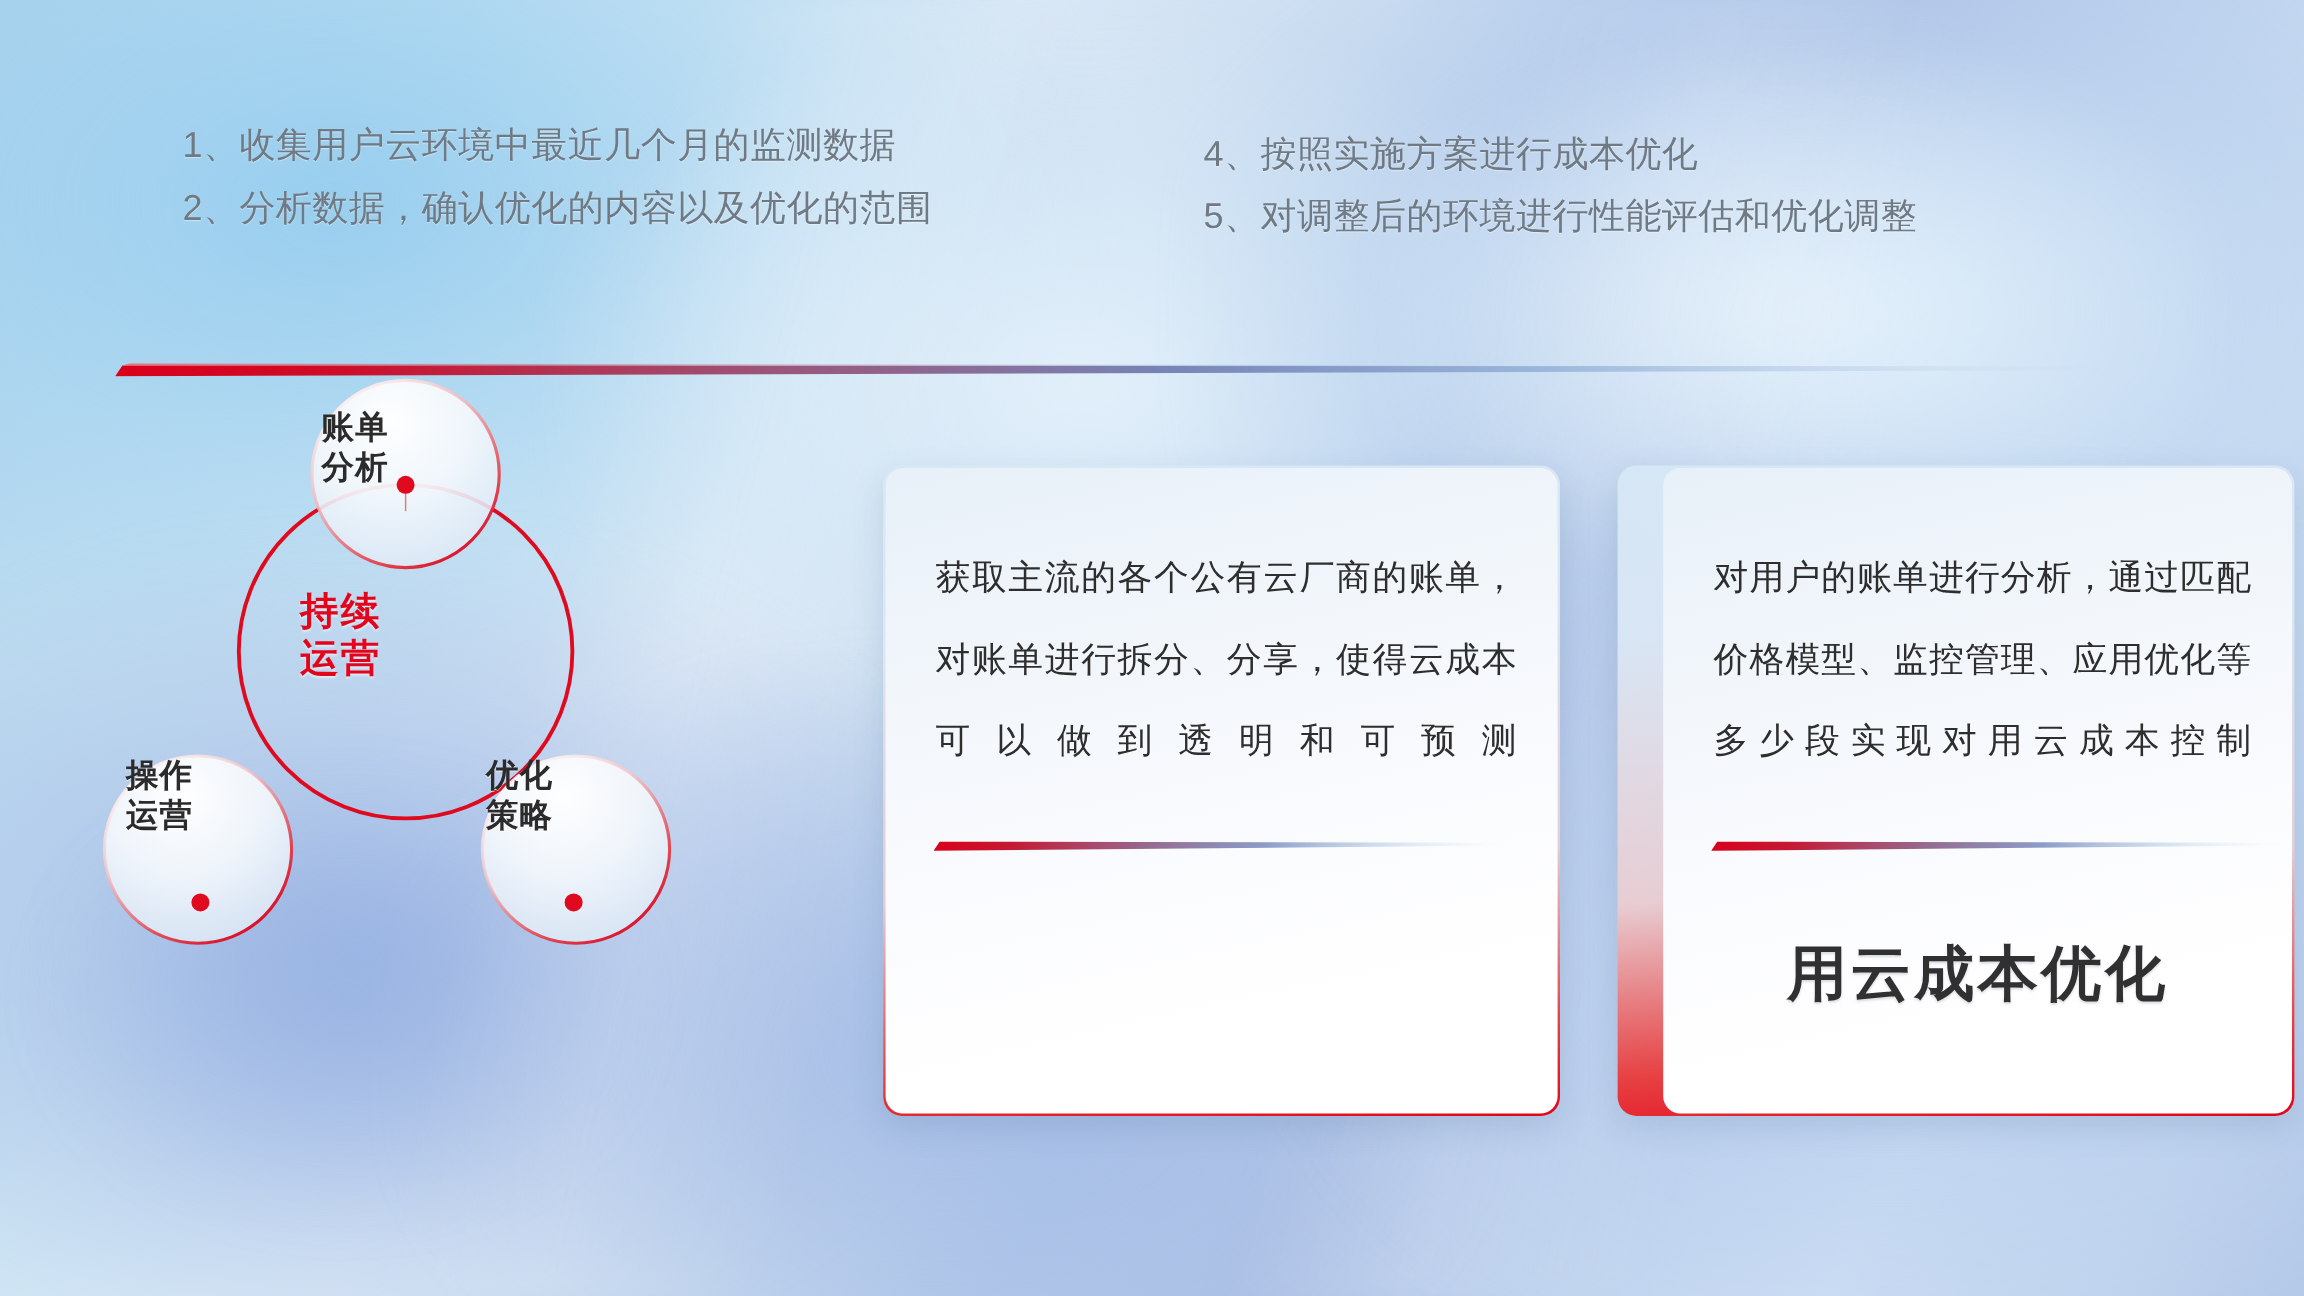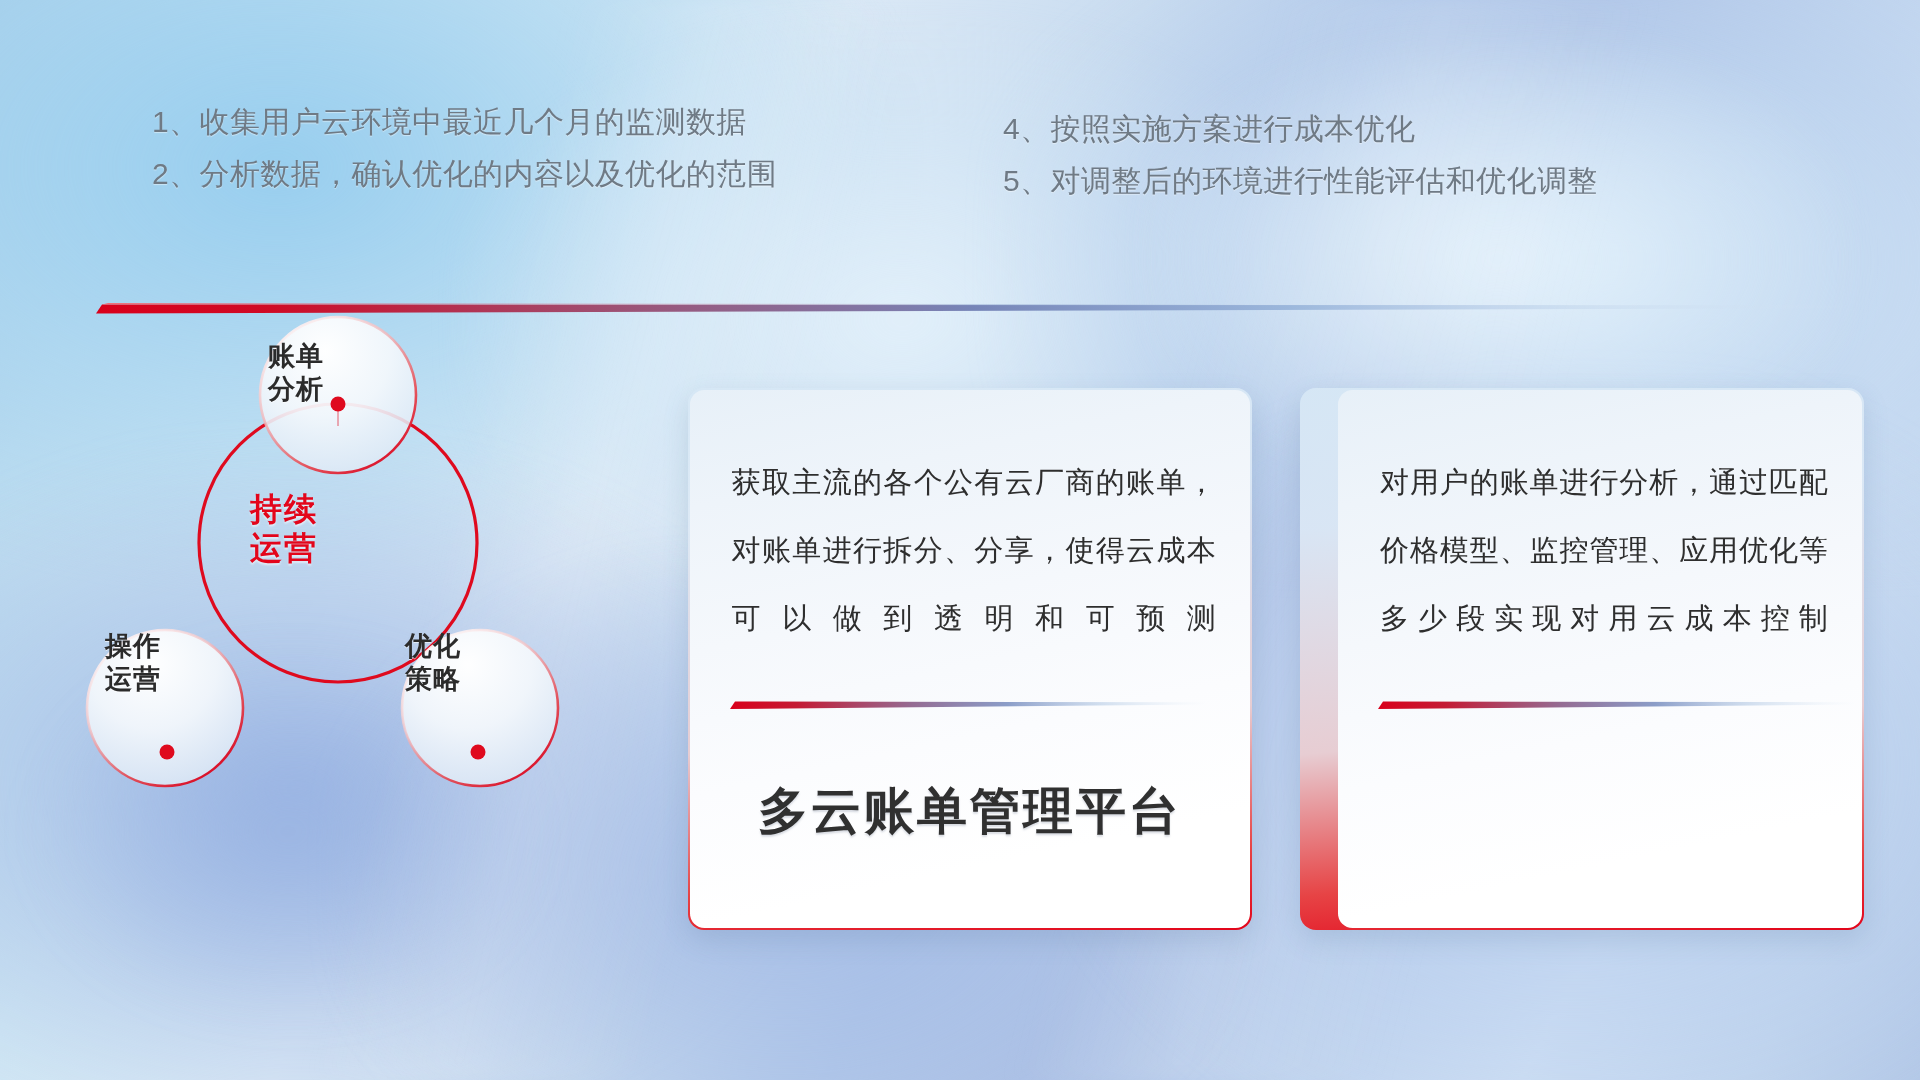--- a/index.html
+++ b/index.html
@@ -181,6 +181,7 @@
         rgba(233,60,60,0.95) 86%,
         #e2041a 100%);
     box-shadow: 0 10px 26px rgba(80,110,150,0.18);
+    margin-left: 48px;
   }
   .card.one { left: 688px; }
   .card.two { left: 1300px; padding-left: 38px; }

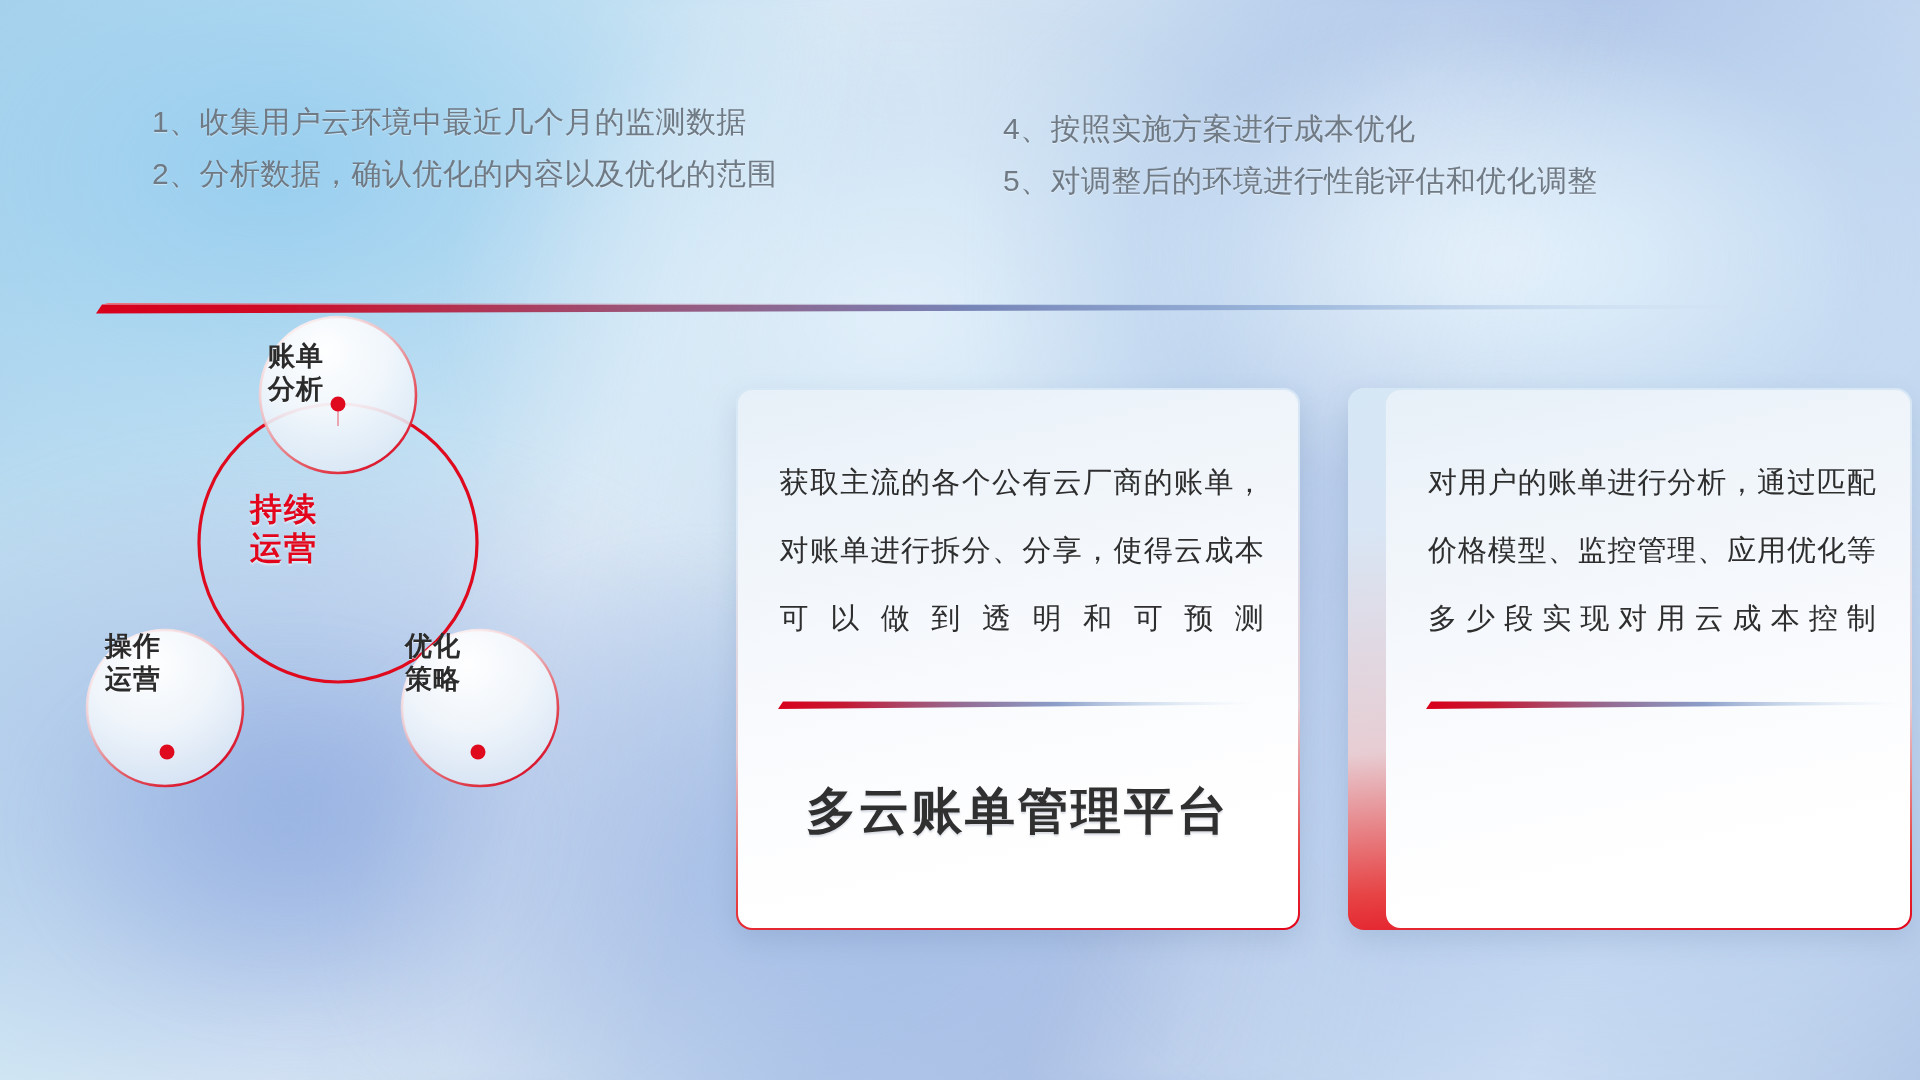--- a/index.html
+++ b/index.html
@@ -357,7 +357,6 @@
         </defs>
         <polygon points="0,11 5,3.4 478,4.2 478,6.6" fill="url(#cardRule1)"></polygon>
       </svg>
-      <div class="card-title">多云账单管理平台</div>
     </div>
   </div>
 

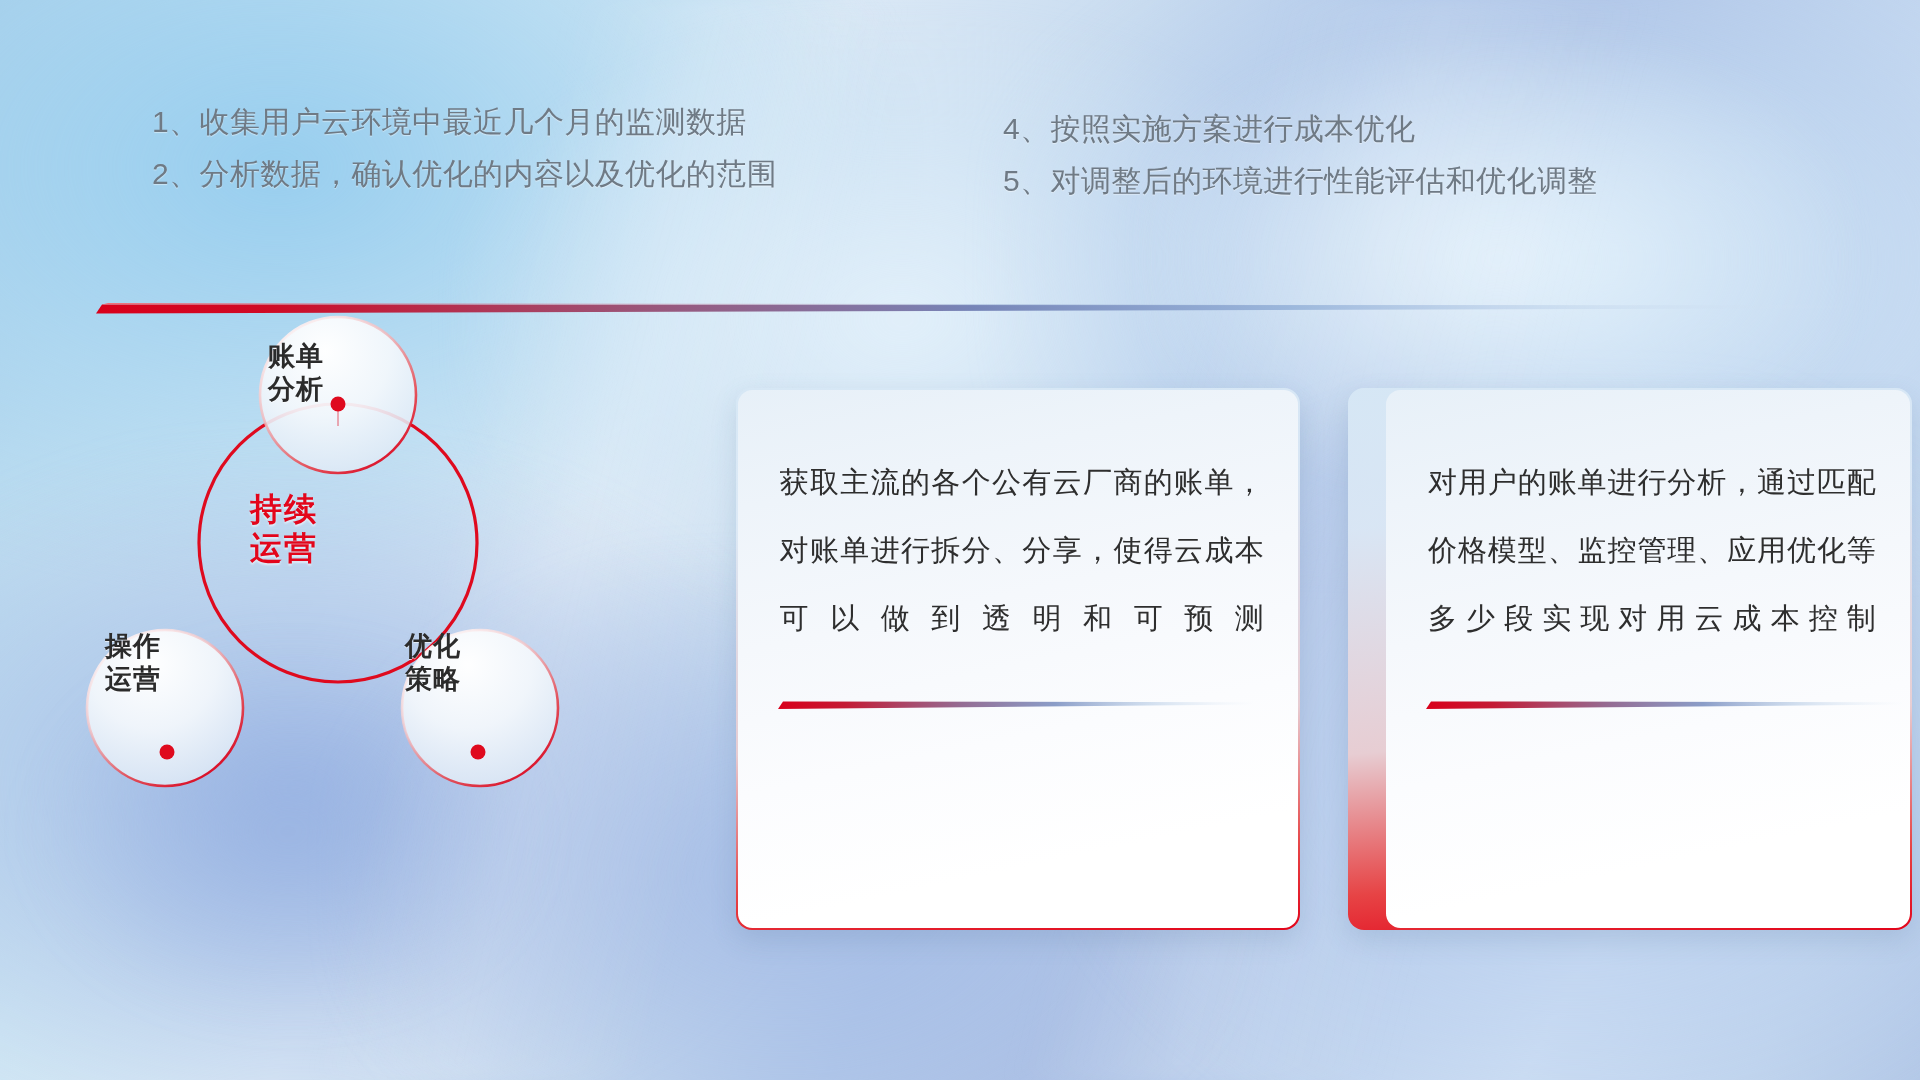--- a/index.html
+++ b/index.html
@@ -378,6 +378,7 @@
         </defs>
         <polygon points="0,11 5,3.4 478,4.2 478,6.6" fill="url(#cardRule2)"></polygon>
       </svg>
+      <div class="card-title">用云成本优化</div>
     </div>
   </div>
 

